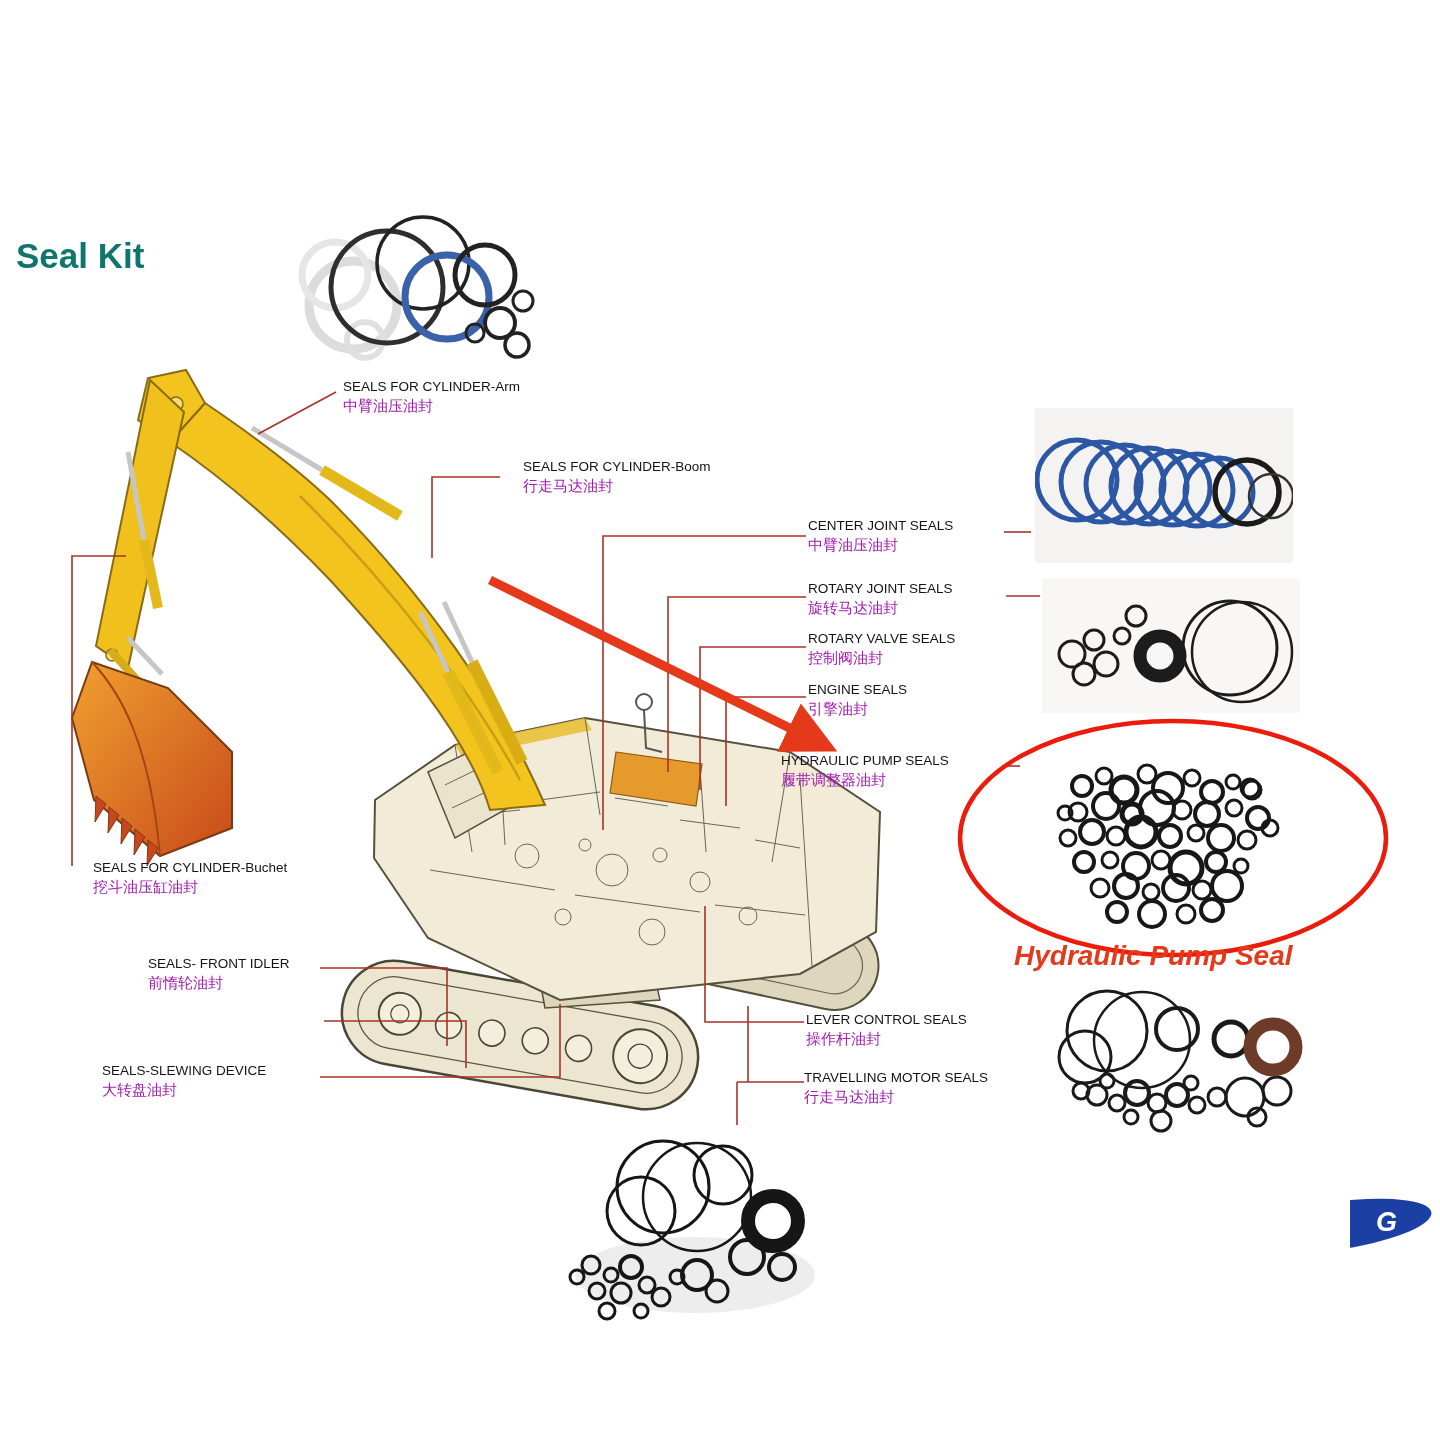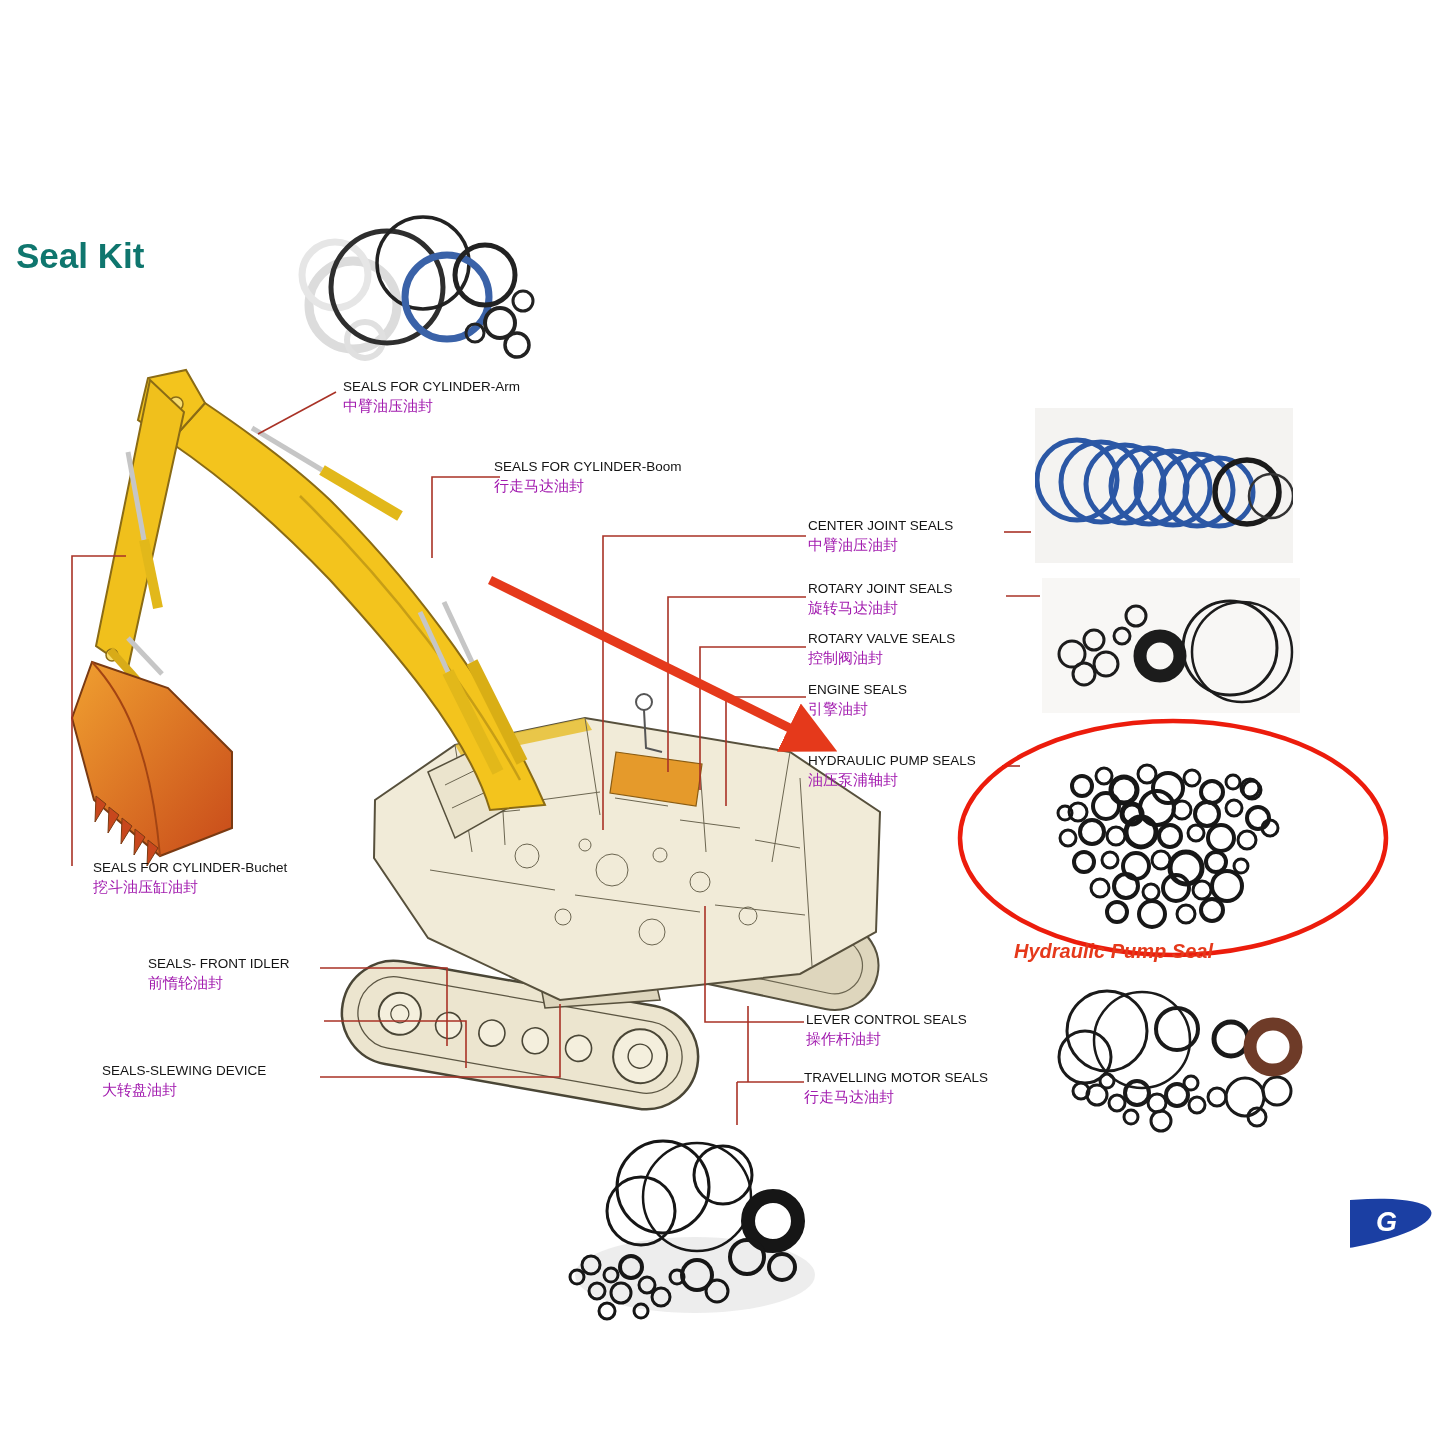--- a/index.html
+++ b/index.html
@@ -316,7 +316,7 @@
     <div class="zh">中臂油压油封</div>
   </div>
 
-  <div class="lbl" style="left:494px;top:459px">
+  <div class="lbl" style="left:523px;top:459px">
     <div class="en">SEALS FOR CYLINDER-Boom</div>
     <div class="zh">行走马达油封</div>
   </div>

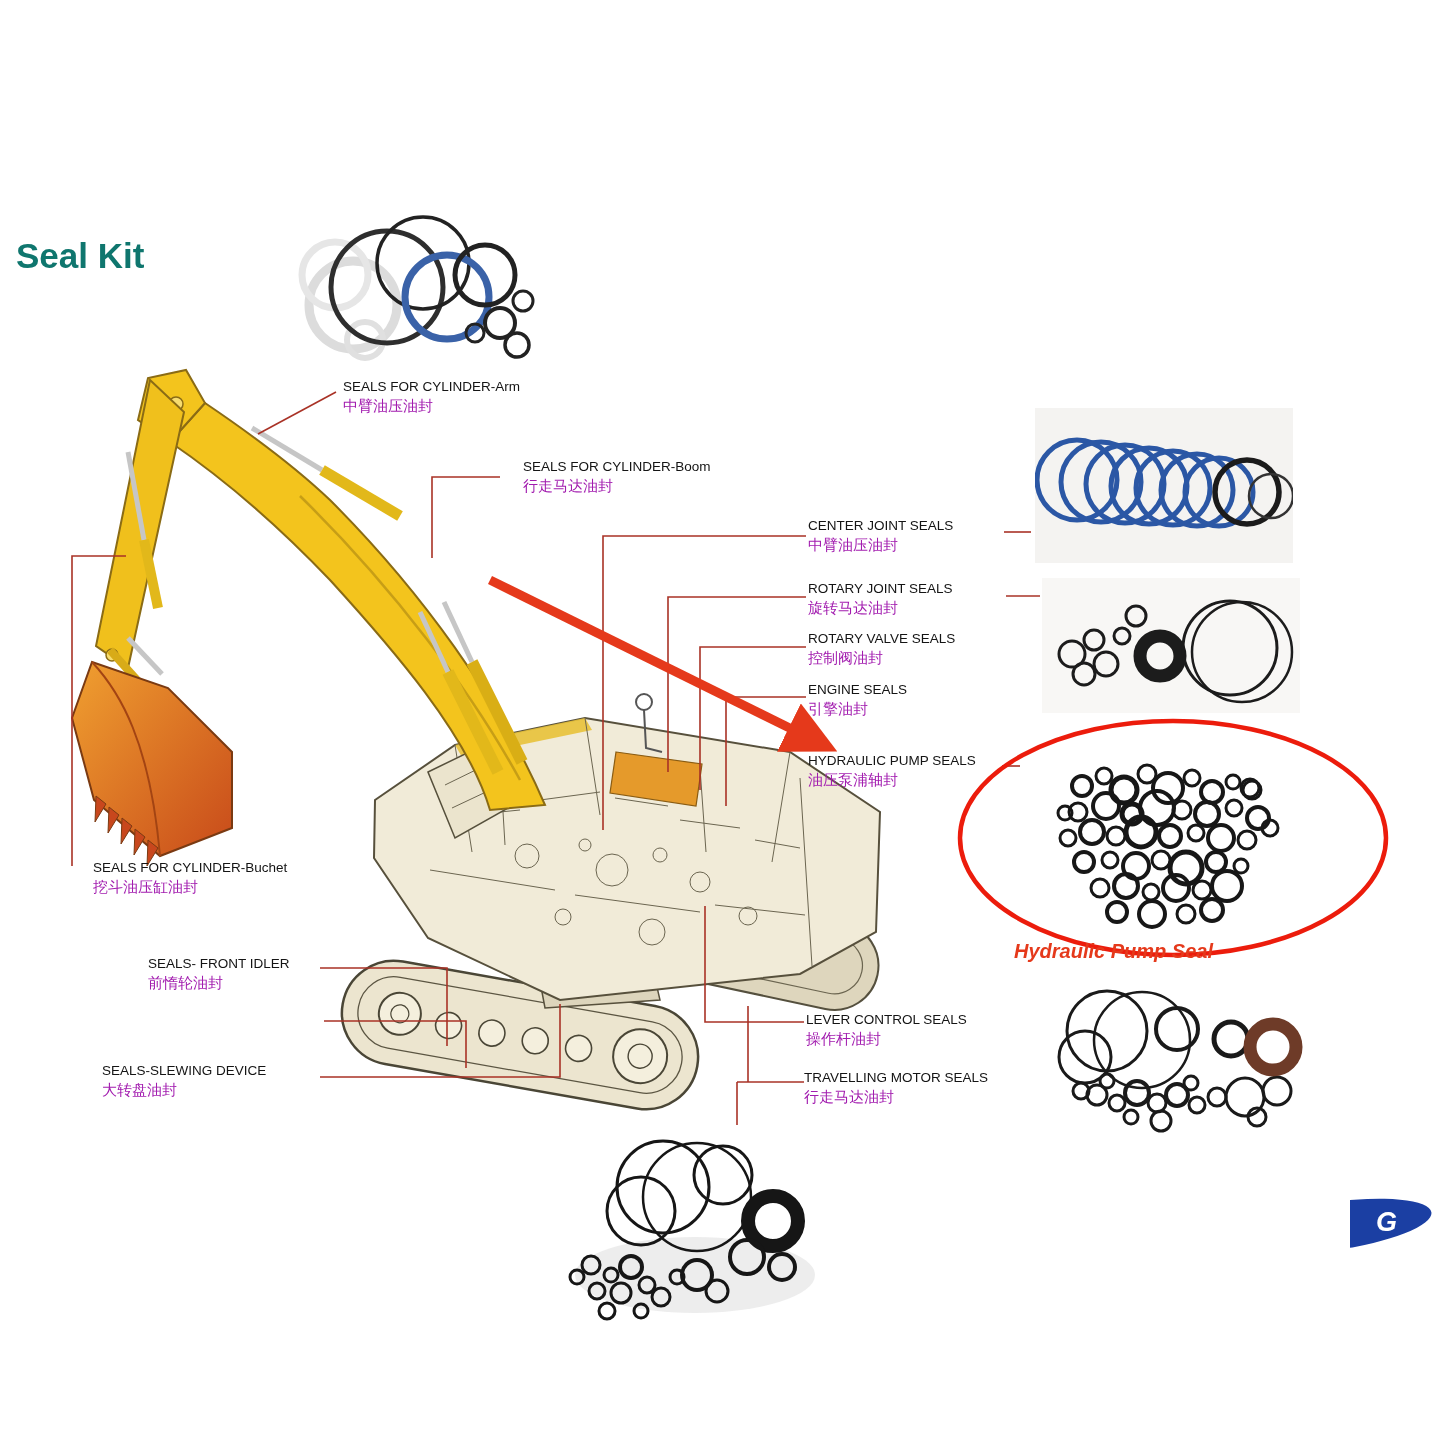--- a/index.html
+++ b/index.html
@@ -341,7 +341,7 @@
     <div class="zh">引擎油封</div>
   </div>
 
-  <div class="lbl" style="left:808px;top:753px">
+  <div class="lbl" style="left:781px;top:753px">
     <div class="en">HYDRAULIC PUMP SEALS</div>
     <div class="zh">油压泵浦轴封</div>
   </div>

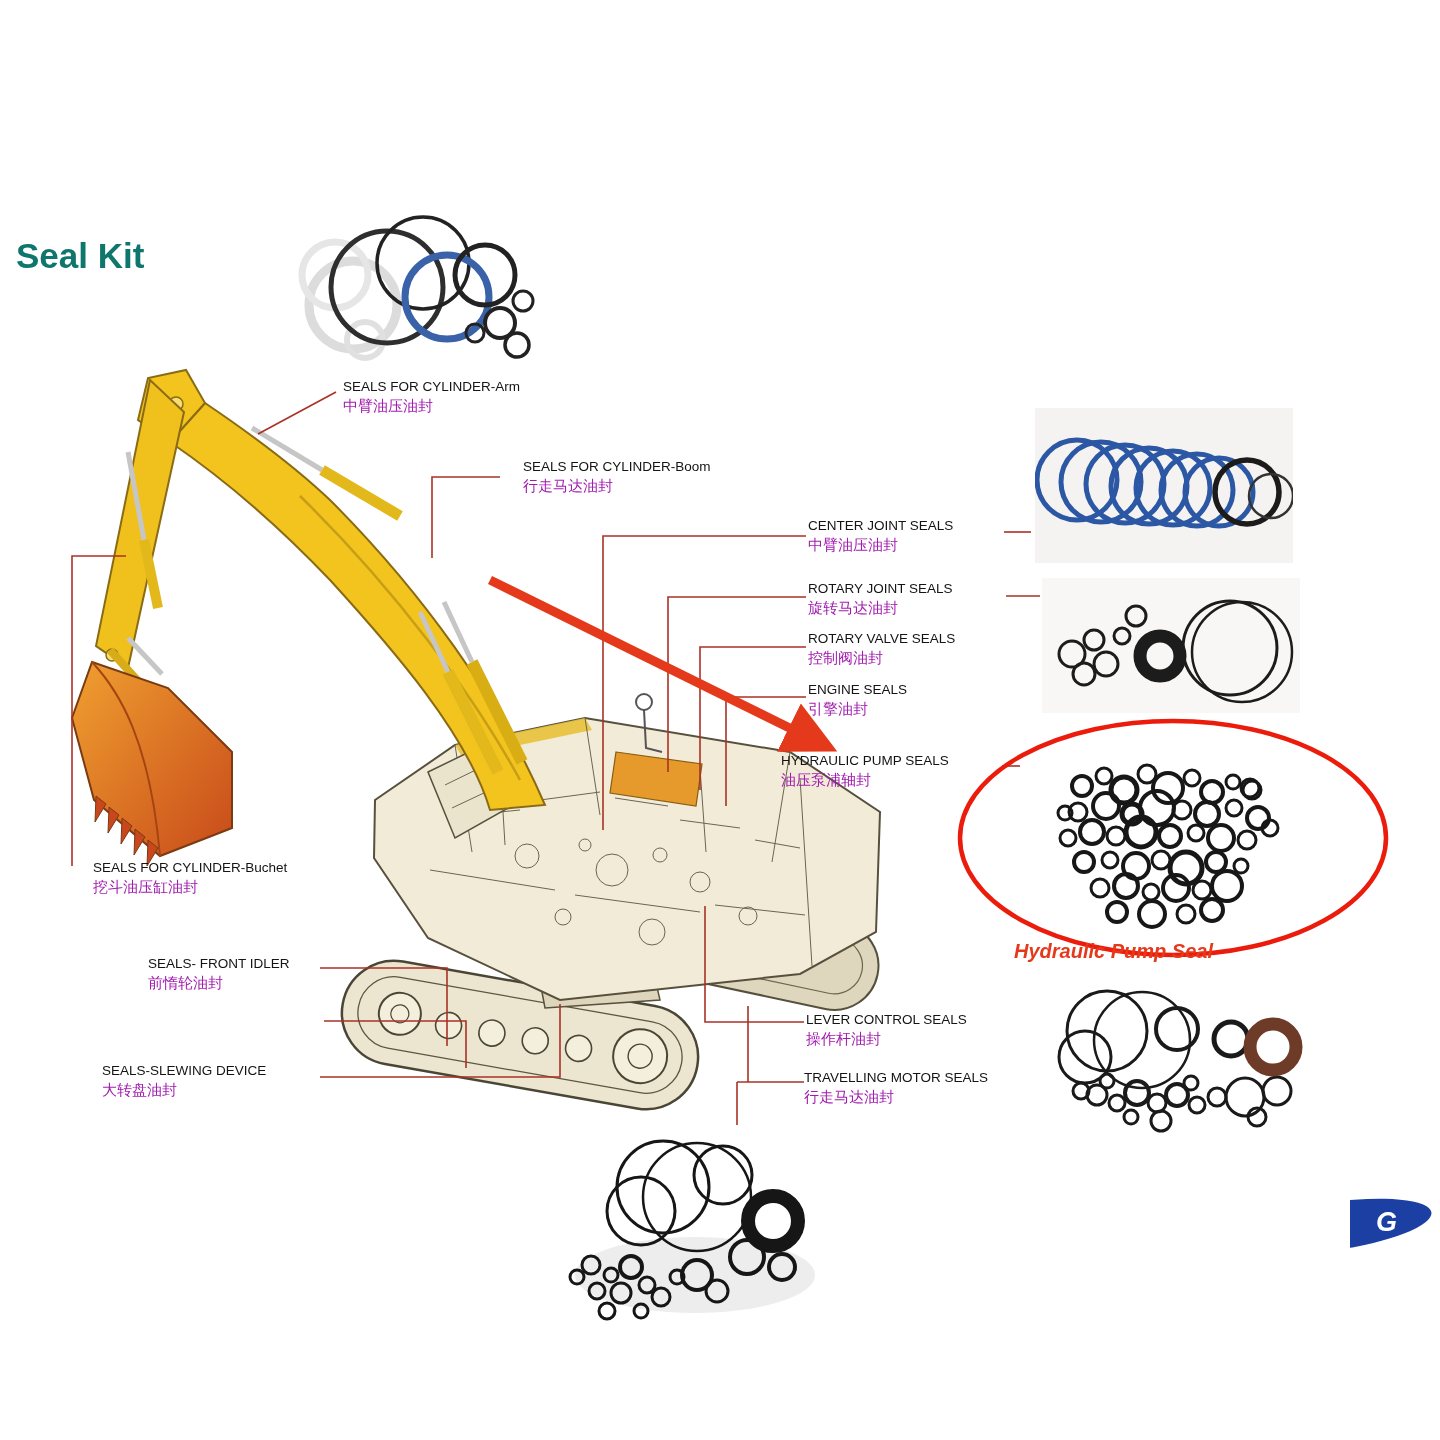--- a/index.html
+++ b/index.html
@@ -343,7 +343,7 @@
 
   <div class="lbl" style="left:781px;top:753px">
     <div class="en">HYDRAULIC PUMP SEALS</div>
-    <div class="zh">油压泵浦轴封</div>
+    <div class="zh">履带调整器油封</div>
   </div>
 
   <div class="lbl" style="left:93px;top:860px">

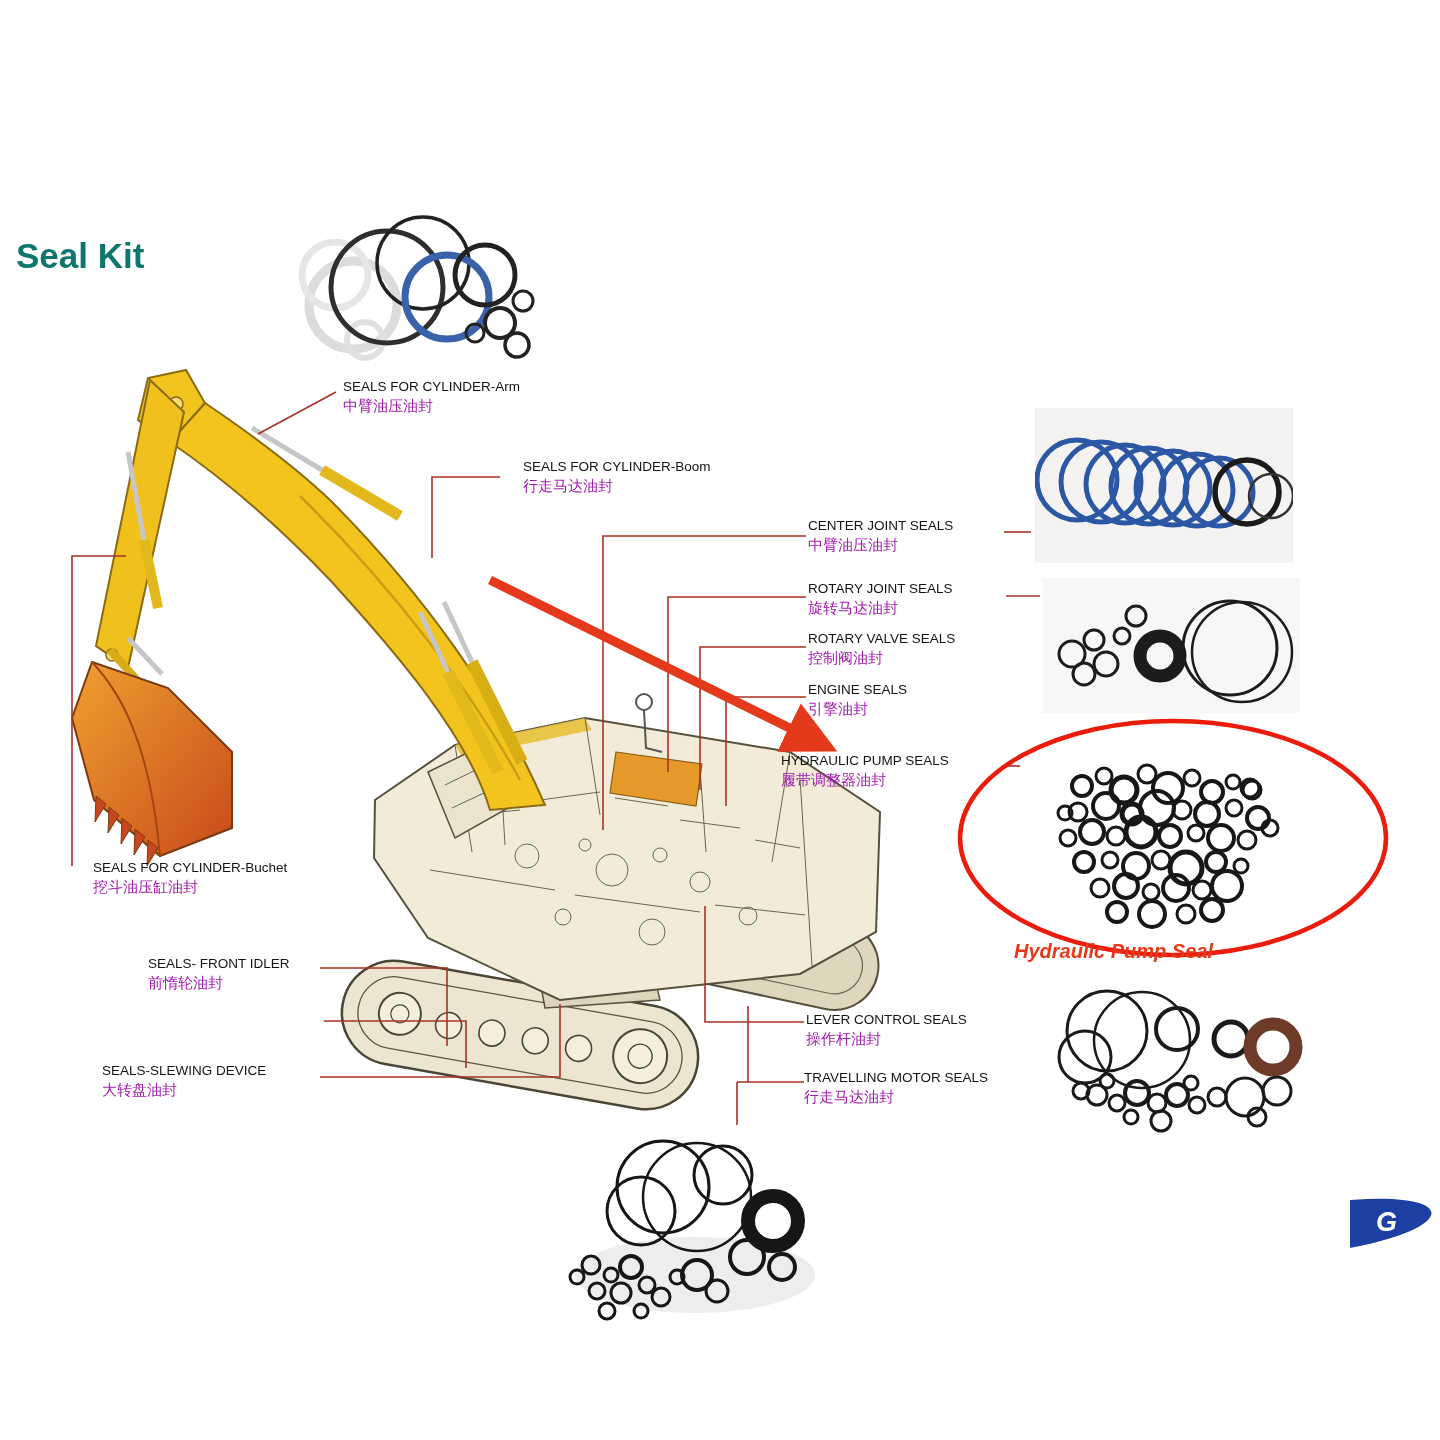--- a/index.html
+++ b/index.html
@@ -15,7 +15,7 @@
   .ctr{text-align:left;}
   .ctr .en,.ctr .zh{white-space:normal;}
   #title{position:absolute;left:16px;top:236px;font-size:35px;font-weight:bold;color:#0f766e;}
-  #caption{position:absolute;left:1014px;top:940px;width:400px;font-size:20px;font-weight:bold;
+  #caption{position:absolute;left:1014px;top:940px;width:400px;font-size:28px;font-weight:bold;
            font-style:italic;color:#e5391b;white-space:nowrap;}
   #logo{position:absolute;left:1350px;top:1193px;width:90px;height:56px;overflow:hidden;}
 </style>

